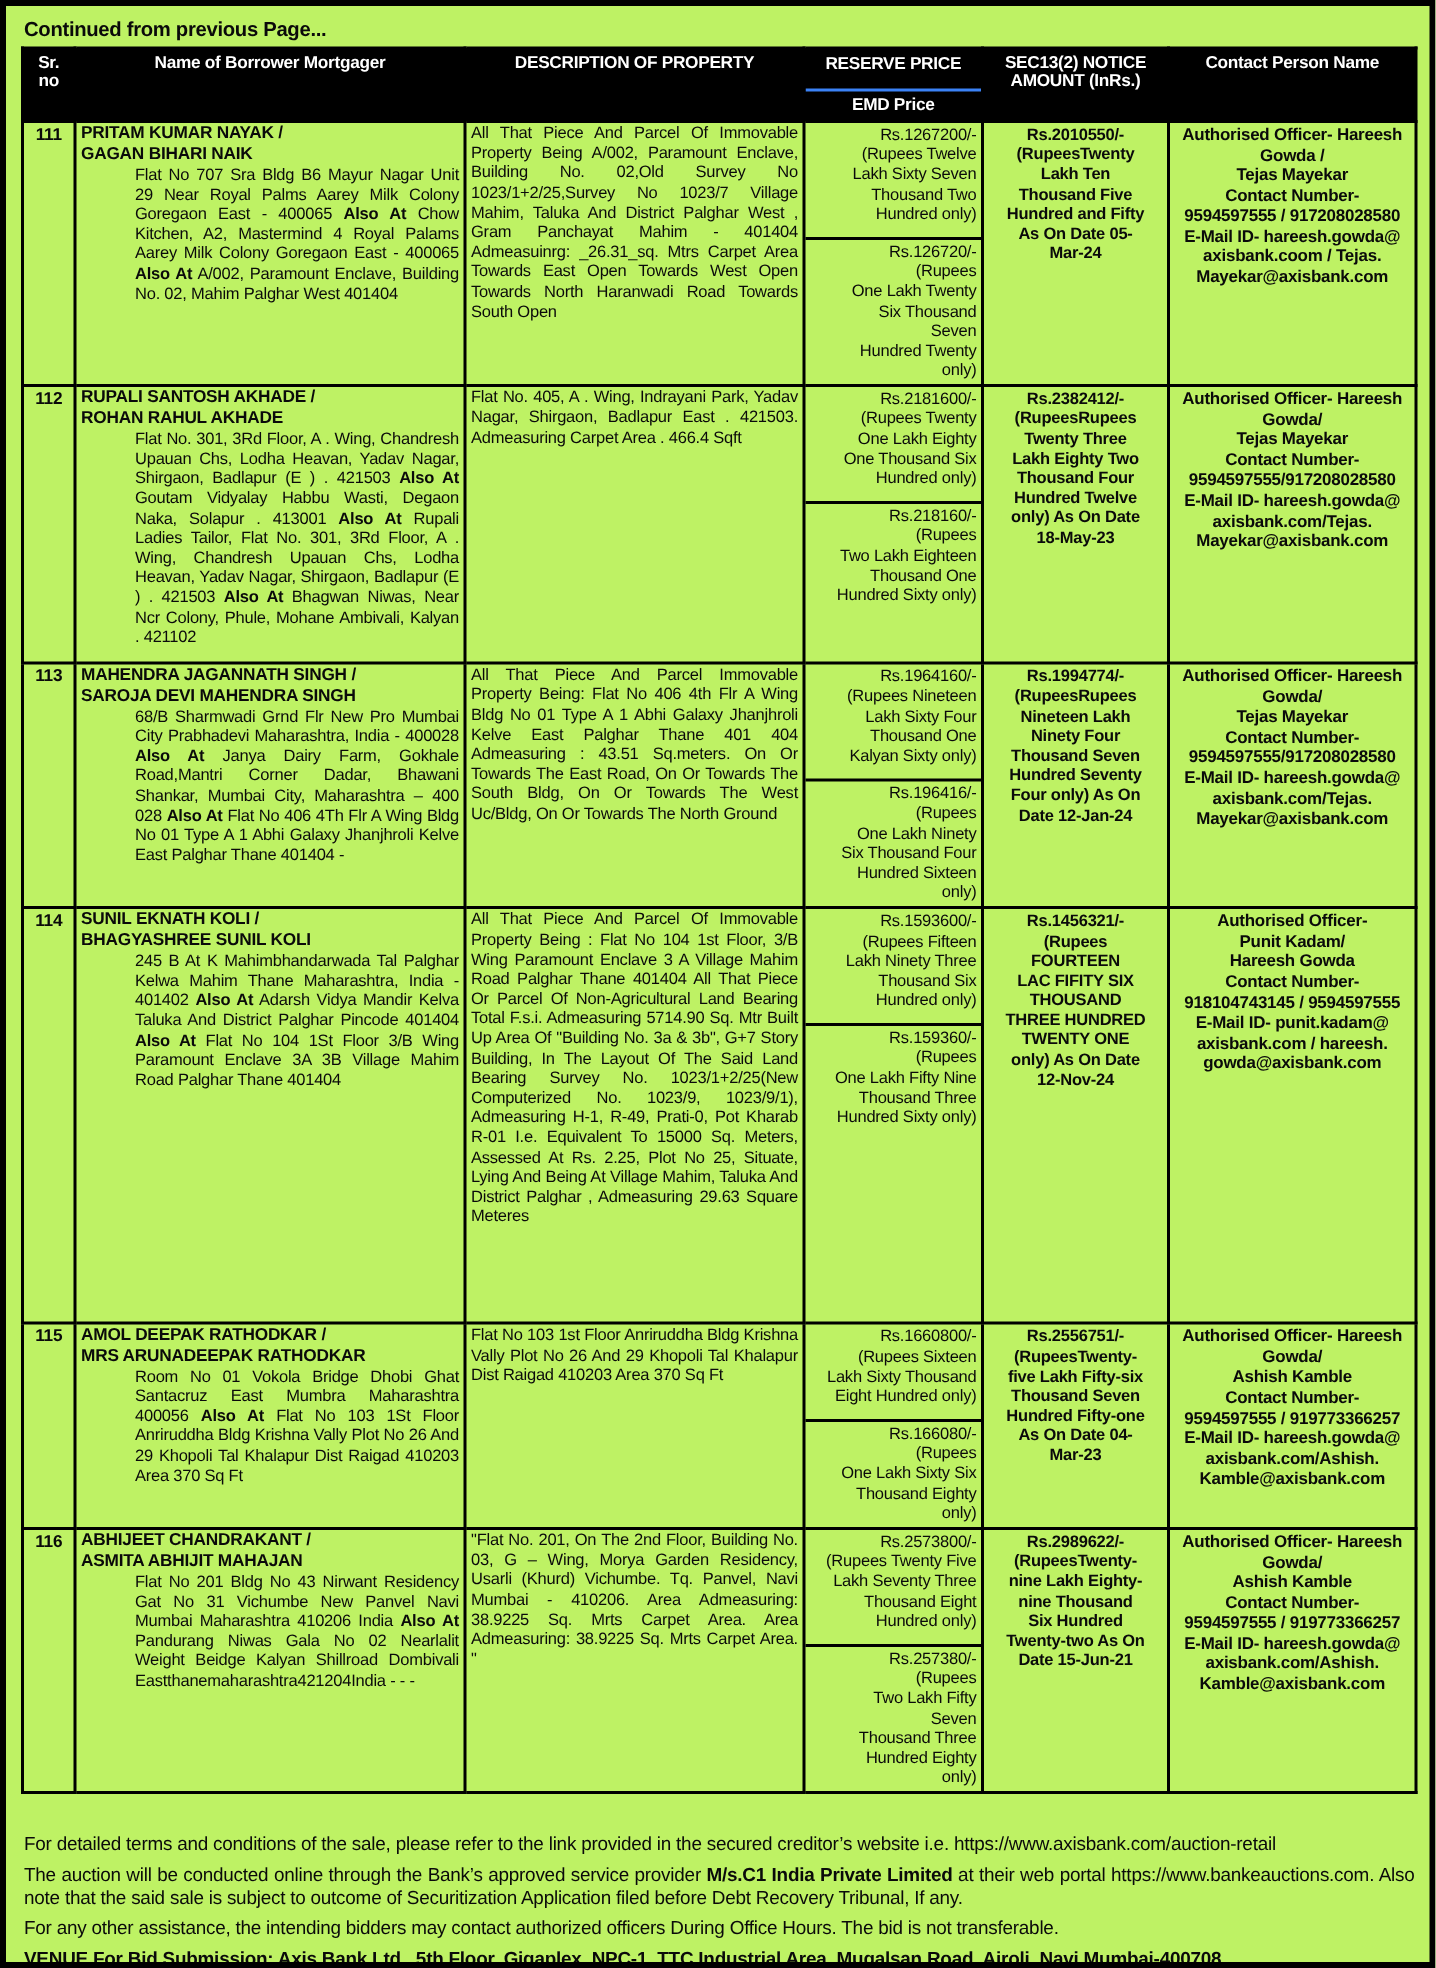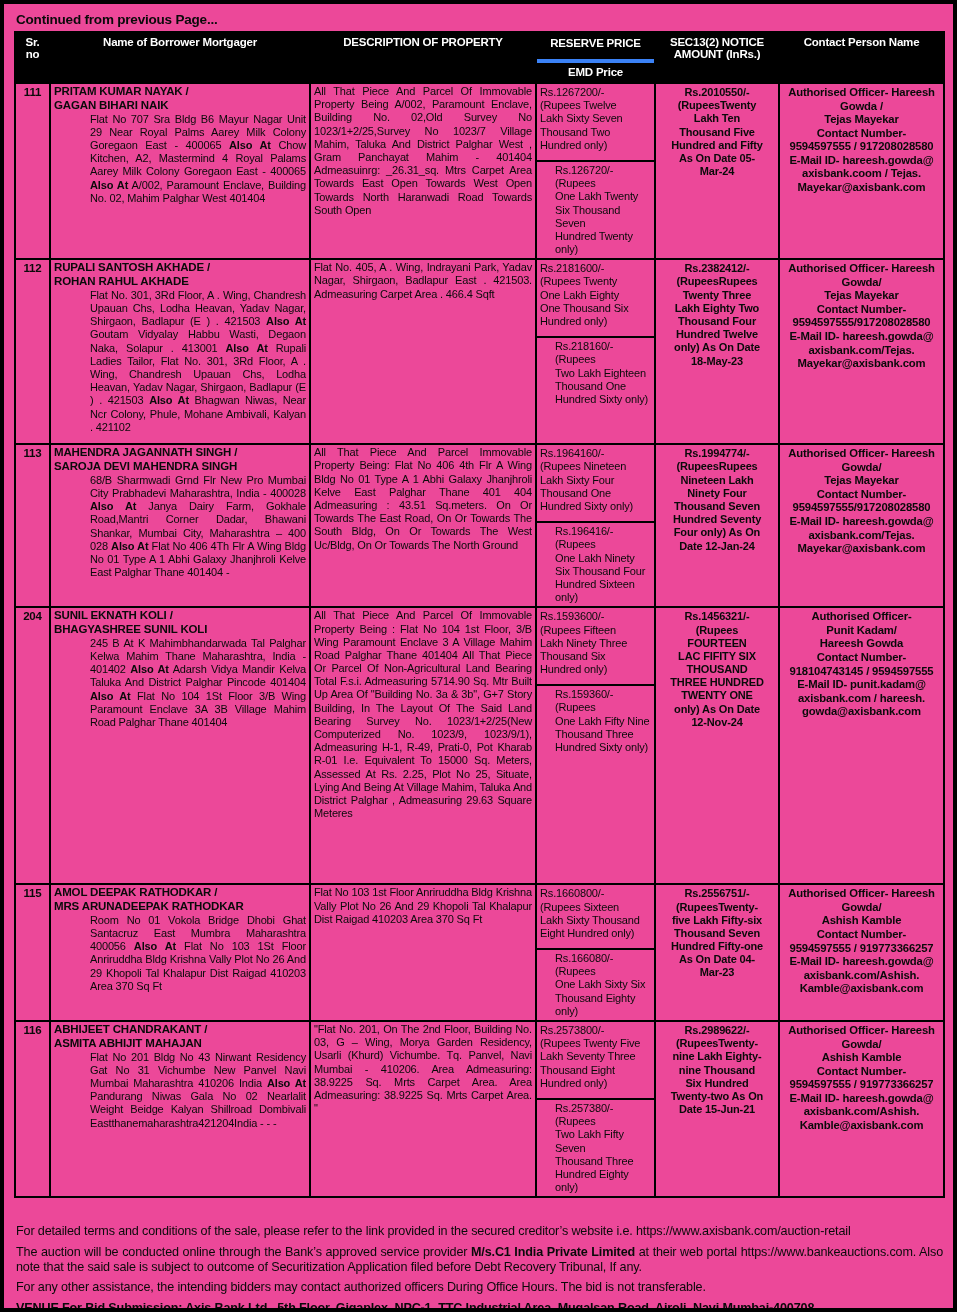--- a/index.html
+++ b/index.html
@@ -5,7 +5,7 @@
   html,body { margin:0; padding:0; background:#e8e8e8; }
   .page {
     width:957px; height:1312px; box-sizing:border-box;
-    margin:0 auto; background:#ec4899; color:#0a0a0a;
+    margin:0 auto; background:#bef264; color:#0a0a0a;
     border:4px solid #000; padding:6px 10px 6px 10px;
     font-family:"Liberation Sans", sans-serif; overflow:hidden;
   }

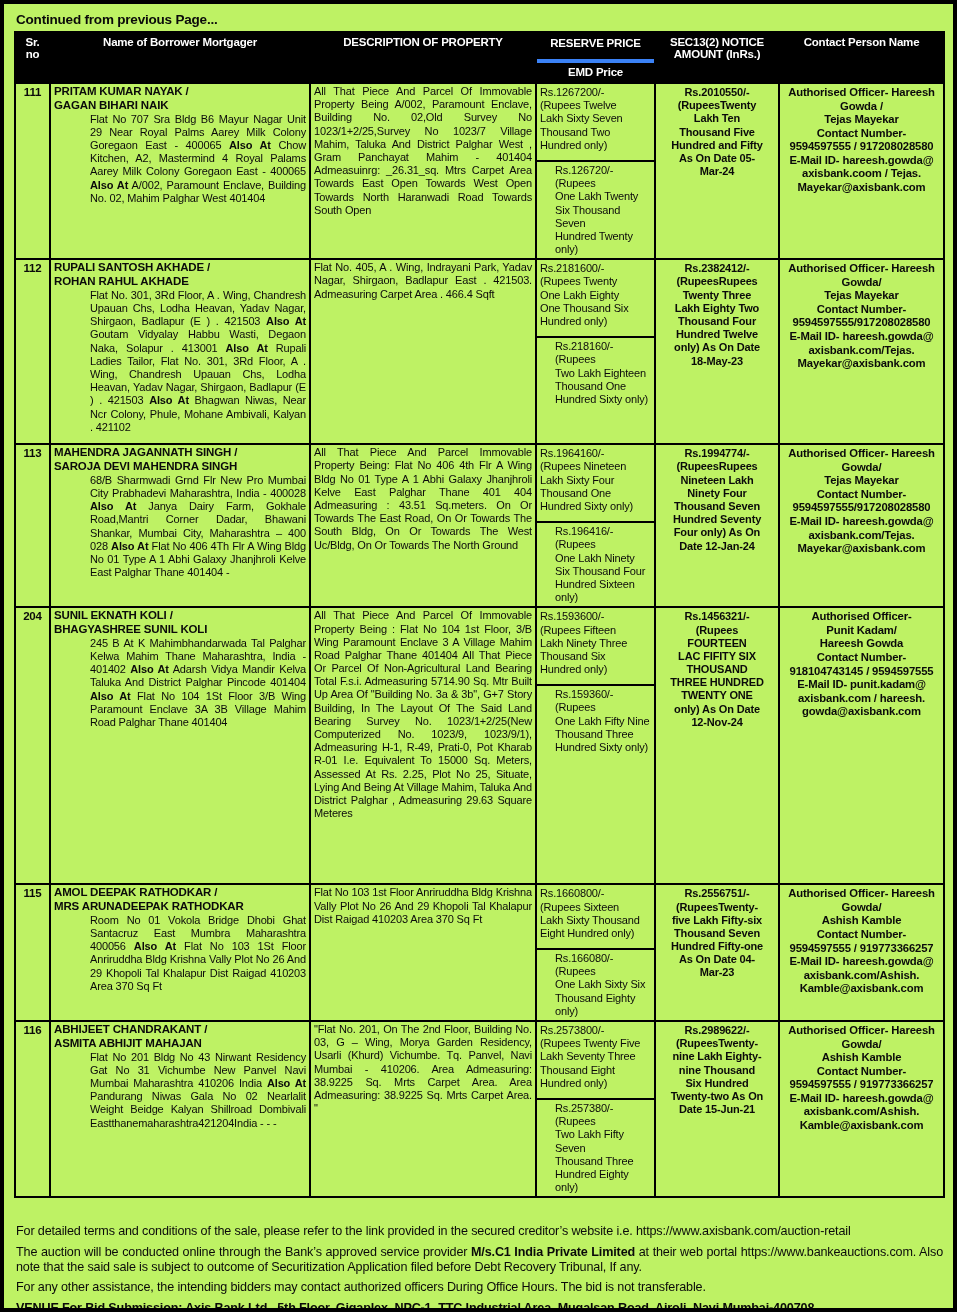--- a/index.html
+++ b/index.html
@@ -18,7 +18,7 @@
   }
   .th-pre { white-space:pre-line; }
   .th-price { padding:0 !important; }
-  .rp-label { padding:4px 2px 10px 2px; border-bottom:4px solid #3b82f6; }
+  .rp-label { padding:4px 2px 10px 2px; border-bottom:2px solid #3b82f6; }
   .emd-label { padding:3px 2px 4px 2px; }
   tbody td { font-size:11px; line-height:1.2; padding:1px 3px 2px 3px; letter-spacing:-0.15px; }
   .c-sr { text-align:center; font-weight:bold; font-size:11.5px; padding-top:2px; }

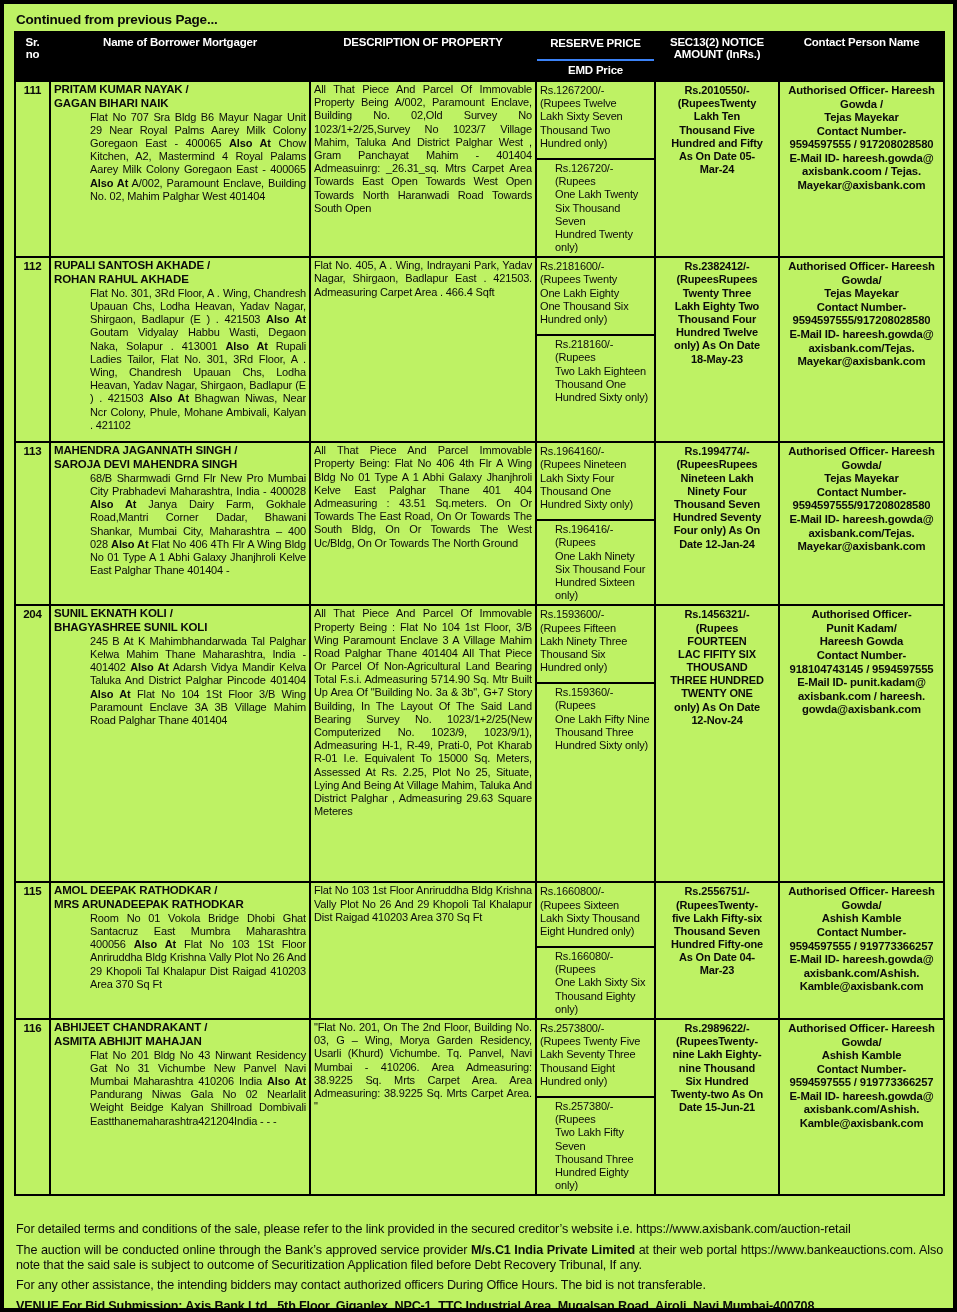--- a/index.html
+++ b/index.html
@@ -26,7 +26,7 @@
   .baddr { text-align:justify;margin-left:36px; }
   .seg-bold { font-weight:bold; }
   .c-desc { text-align:justify; }
-  .c-price { padding:0 !important; text-align:left; }
+  .c-price { padding:0 !important; text-align:right; }
   .reserve { border-bottom:2px solid #000; padding:2px 3px 8px 3px; white-space:pre-line; }
   .emd { padding:2px 3px 2px 18px; white-space:pre-line; }
   .c-sec { text-align:center; font-weight:bold; white-space:pre-line; padding-top:2px; }

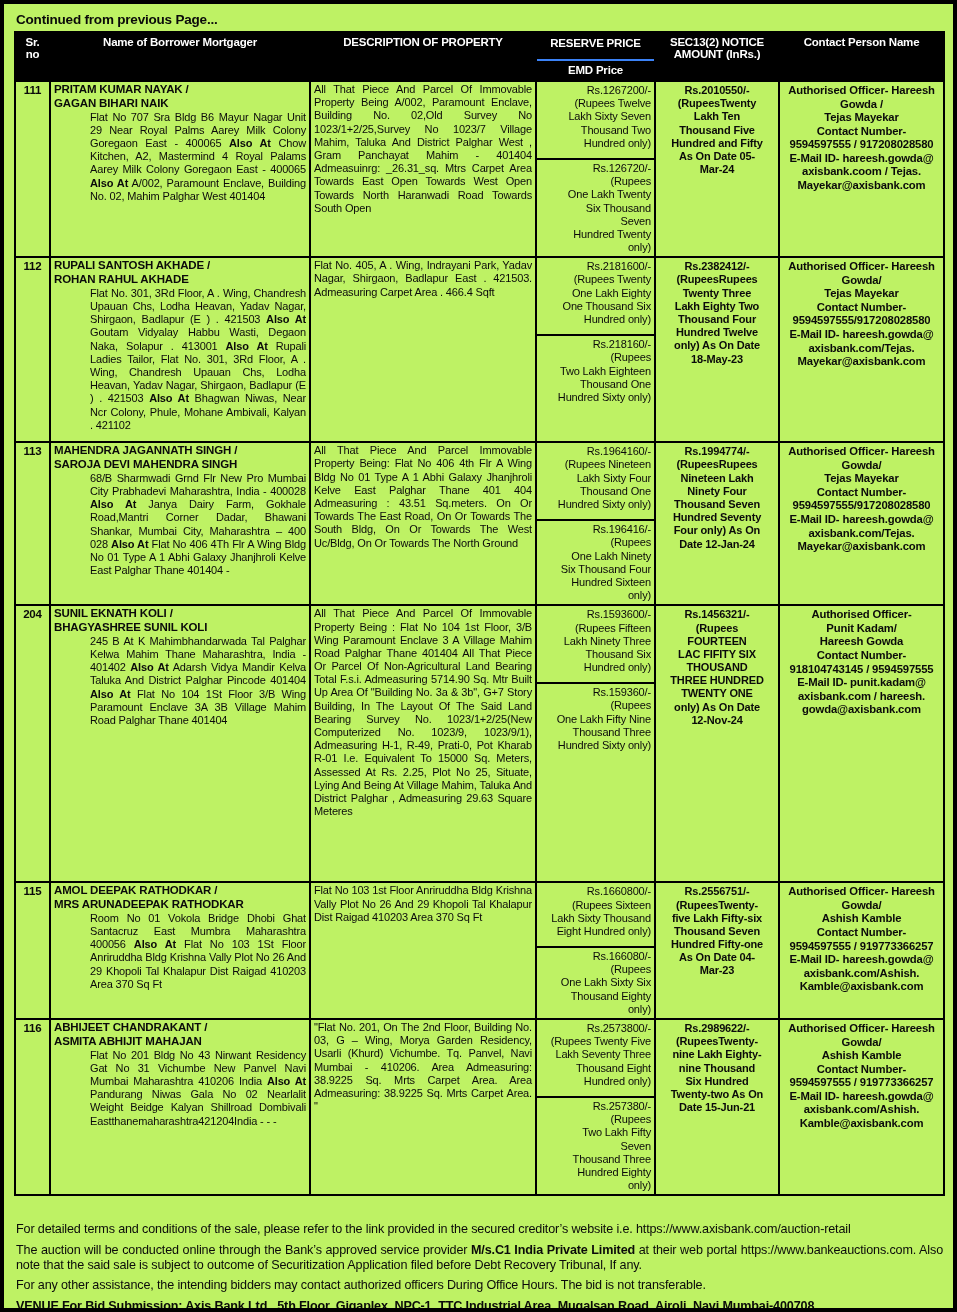--- a/index.html
+++ b/index.html
@@ -155,7 +155,7 @@
 (Rupees Nineteen
 Lakh Sixty Four
 Thousand One
-Hundred Sixty  only)</div>
+Kalyan Sixty  only)</div>
           <div class="emd">Rs.196416/-(Rupees
 One Lakh Ninety
 Six Thousand Four

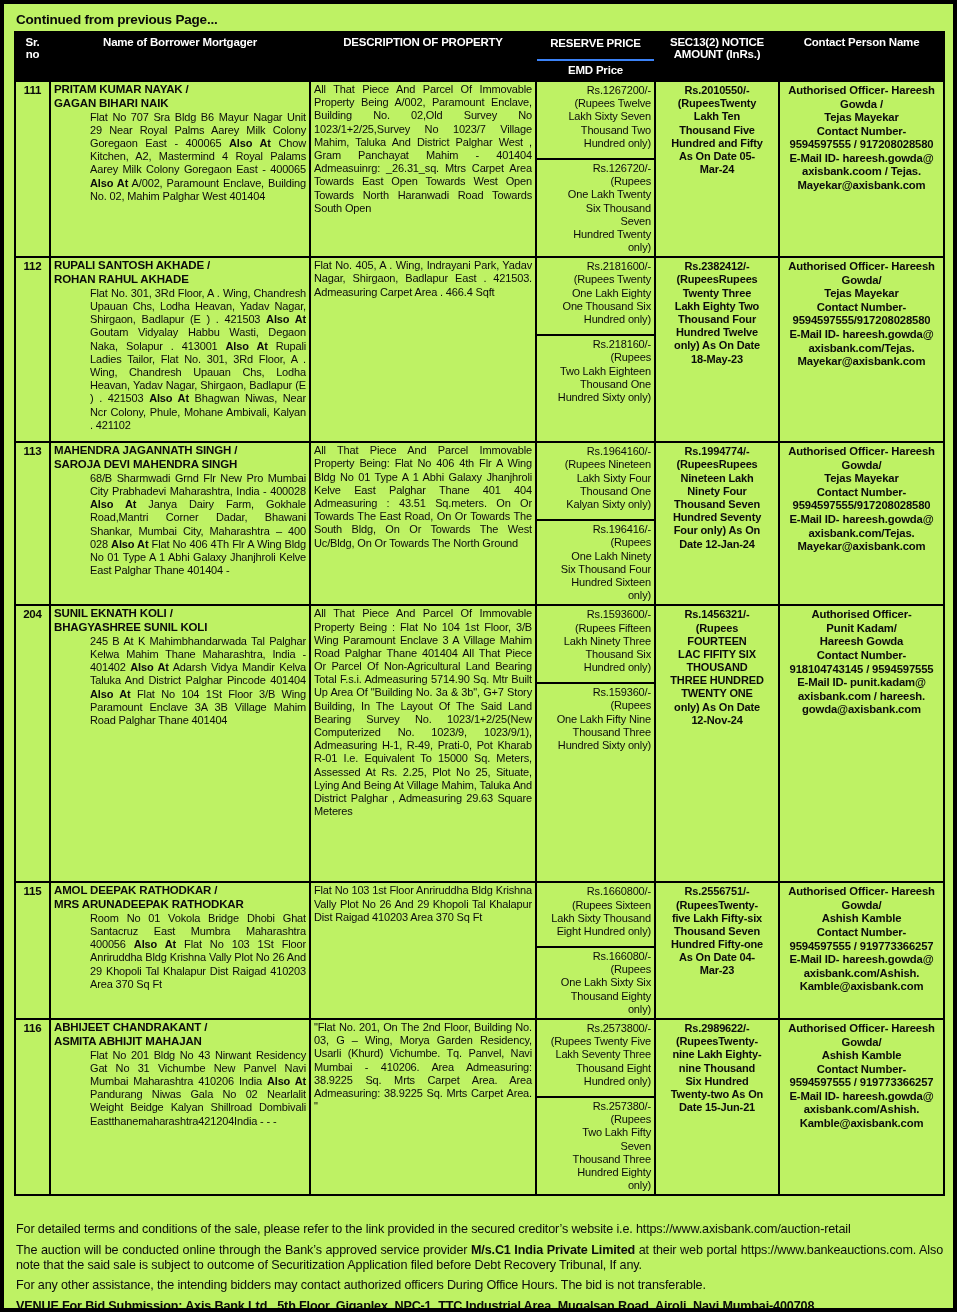--- a/index.html
+++ b/index.html
@@ -180,7 +180,7 @@
 Mayekar@axisbank.com</td>
       </tr>
       <tr style="height:277px">
-        <td class="c-sr">204</td>
+        <td class="c-sr">114</td>
         <td>
           <div class="bname">SUNIL EKNATH KOLI /
 BHAGYASHREE SUNIL KOLI</div>

